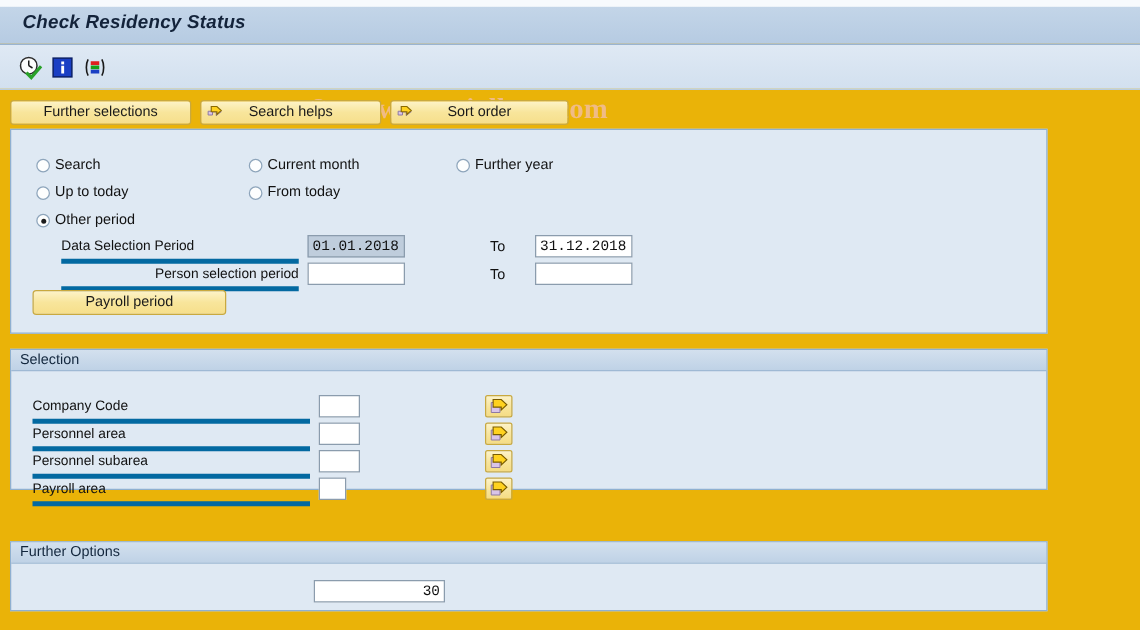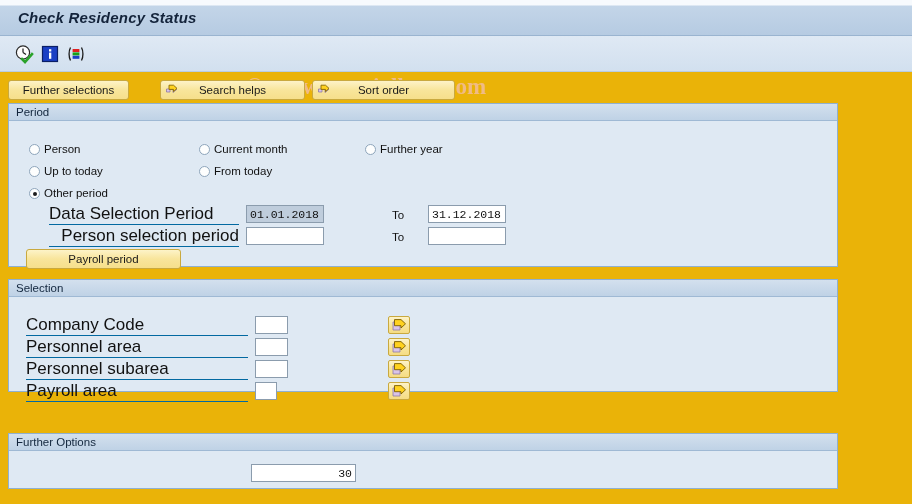--- a/index.html
+++ b/index.html
@@ -223,7 +223,7 @@
 
   <div class="btnrow">
 
-    <div class="sapbtn" style="left:0px; width:121px;">
+    <div class="sapbtn" style="left:0px; width:145px;">
       <span class="lbl">Further selections</span>
     </div>
 

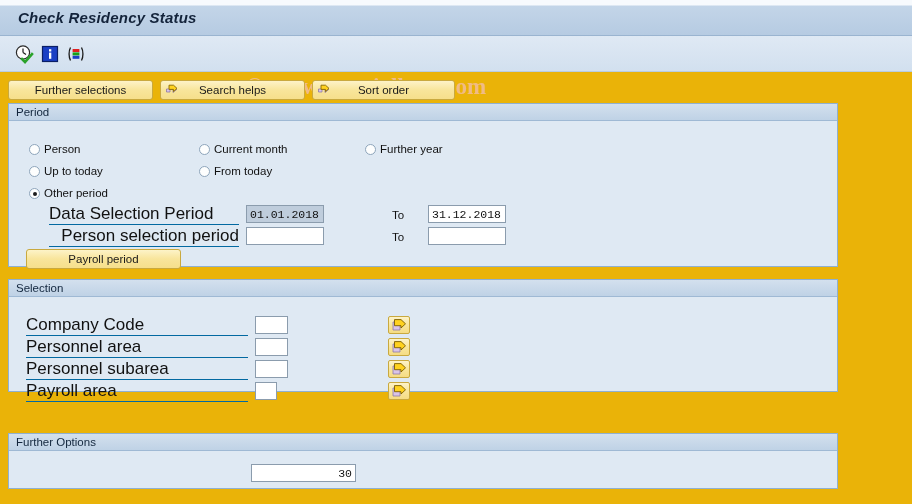--- a/index.html
+++ b/index.html
@@ -249,7 +249,6 @@
   </div>
 
   <div class="group" style="top:103px; height:164px;">
-    <div class="ghead">Period</div>
     <div class="gbody" style="height:145px;">
 
       <div class="radio" style="left:20px; top:21px;">

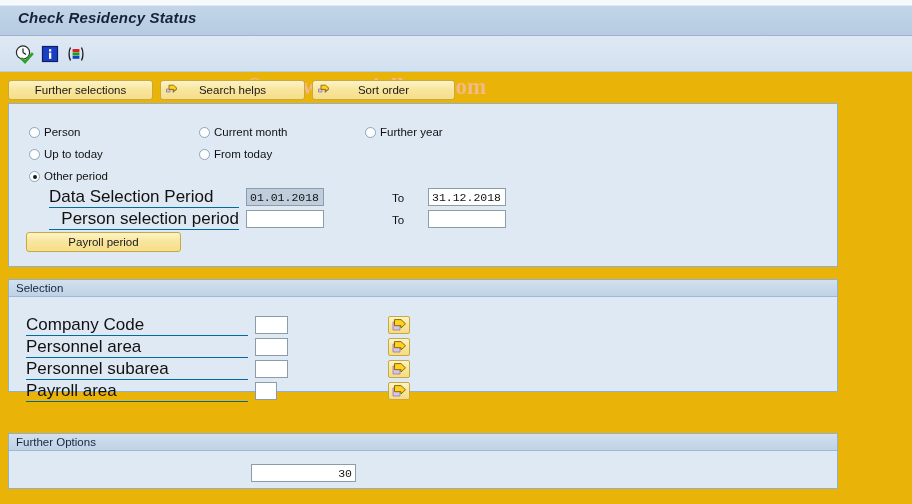--- a/index.html
+++ b/index.html
@@ -253,7 +253,7 @@
 
       <div class="radio" style="left:20px; top:21px;">
         <span class="mark"></span>
-        <span class="rlbl">Person</span>
+        <span class="rlbl">Search</span>
       </div>
       <div class="radio" style="left:190px; top:21px;">
         <span class="mark"></span>

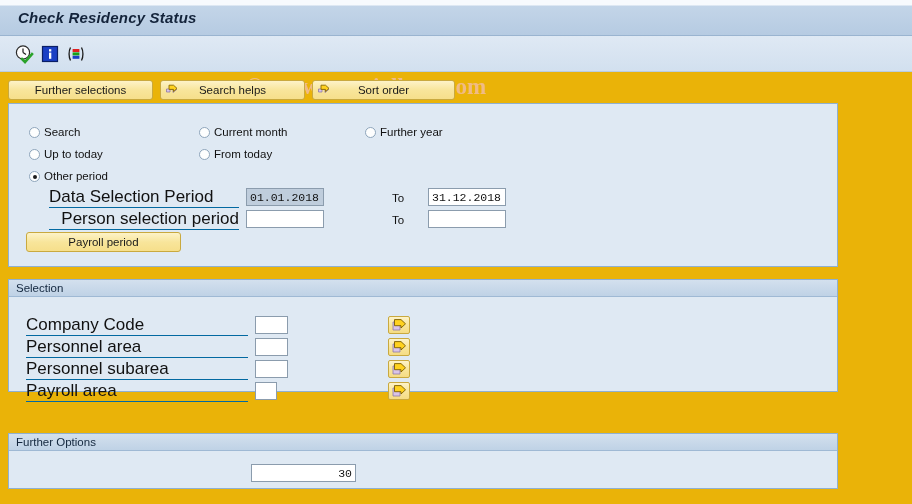--- a/index.html
+++ b/index.html
@@ -136,10 +136,10 @@
   
   .flabel {
     position: absolute;
-    font-size: 17px;
+    font-size: 11px;
     color: #111;
     line-height: 14px;
-    border-bottom: 1px solid #0369a1;
+    border-bottom: 4px solid #0369a1;
     padding-bottom: 3px;
     white-space: nowrap;
   }

